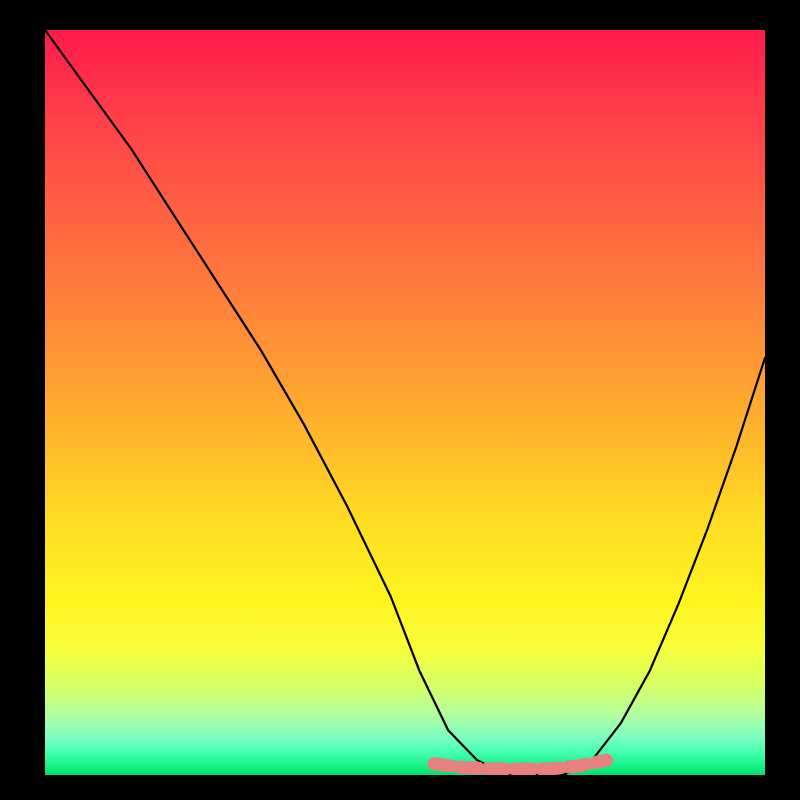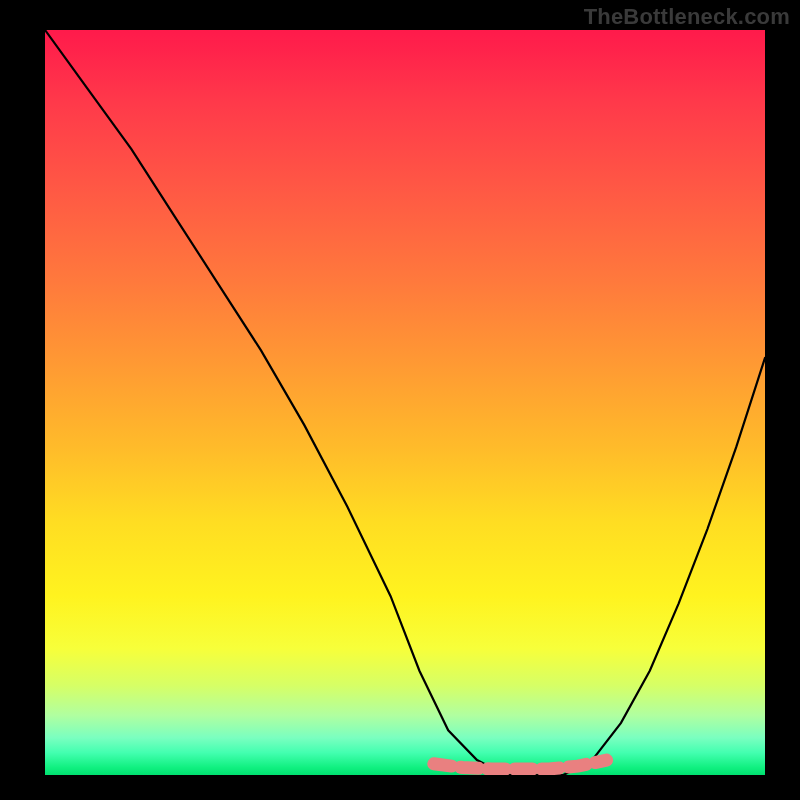--- a/index.html
+++ b/index.html
@@ -68,7 +68,6 @@
 
 <div class="frame">
 
-  <div class="watermark">TheBottleneck.com</div>
 
   <div class="plot-area">
     <div class="gradient"></div>

